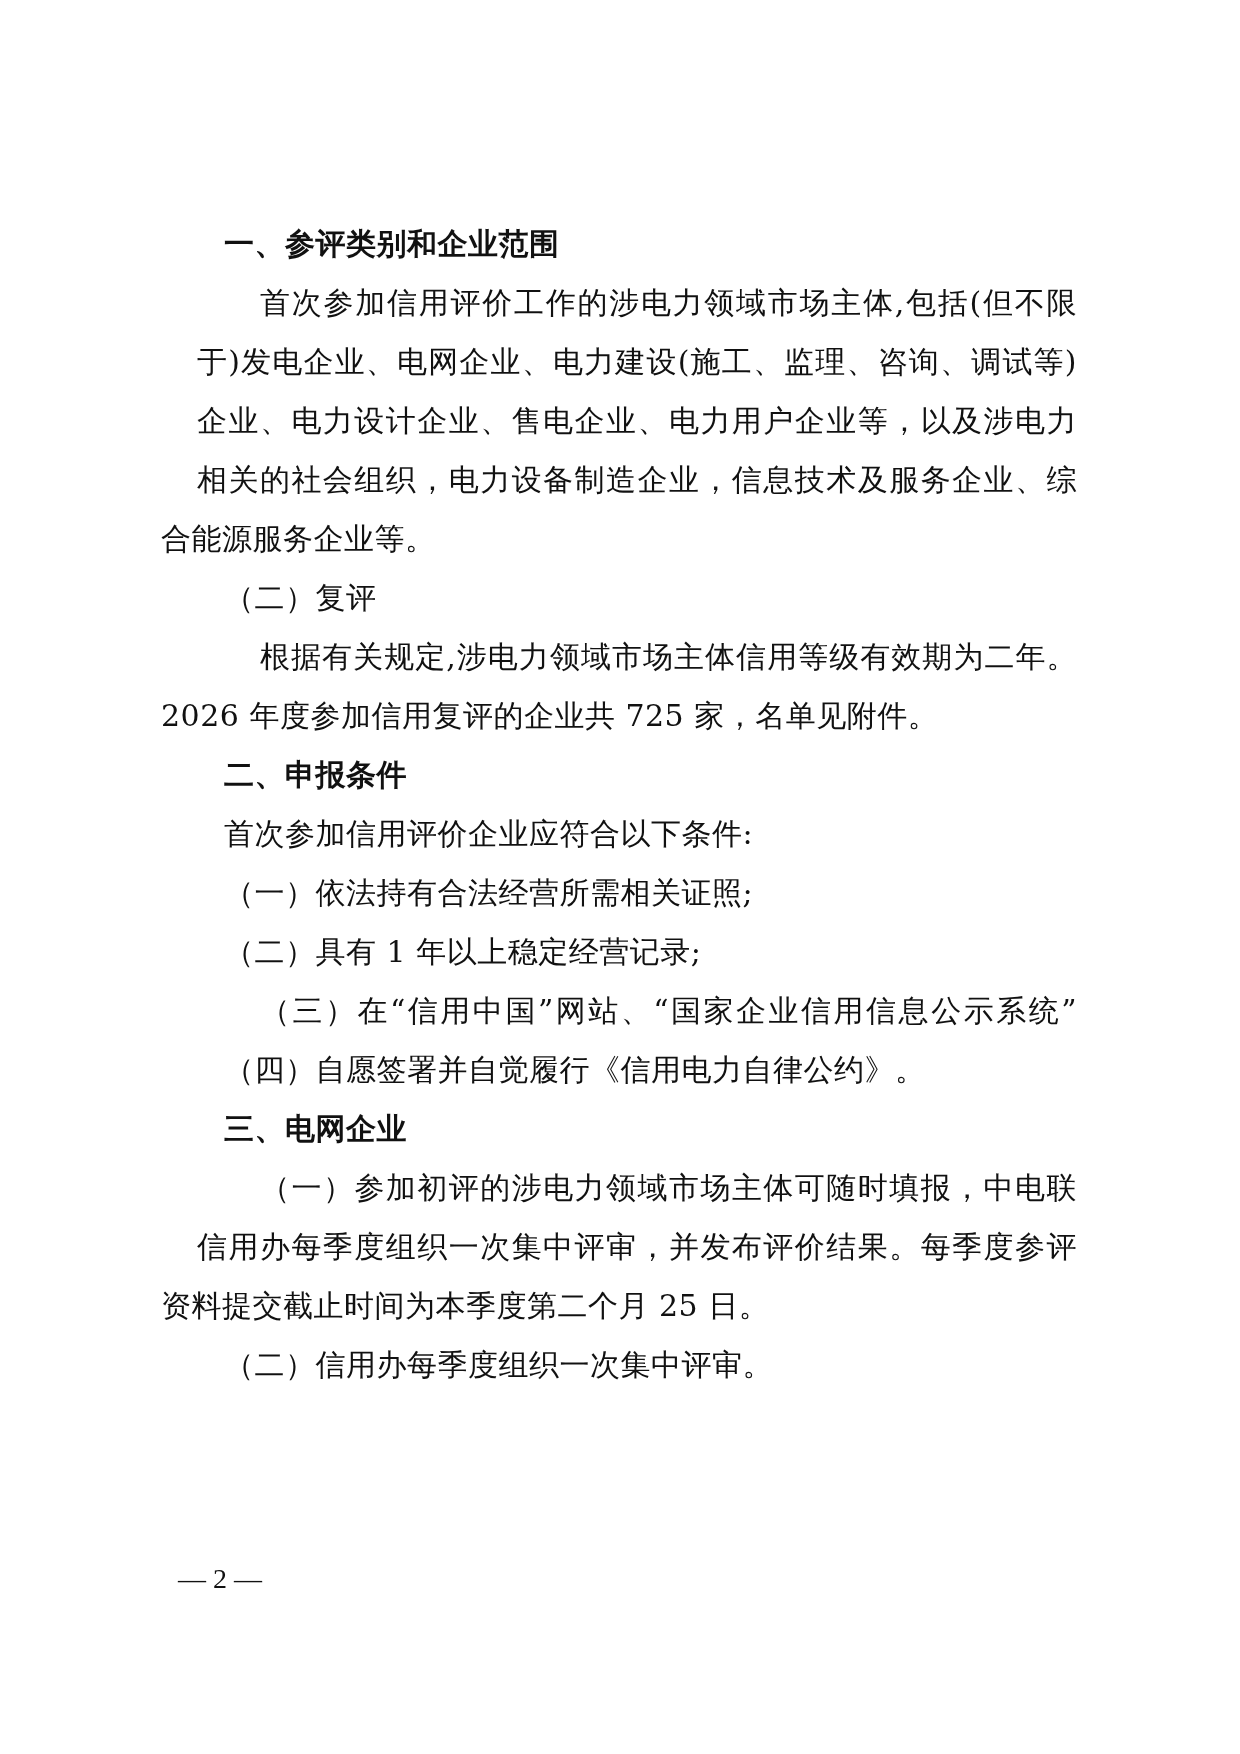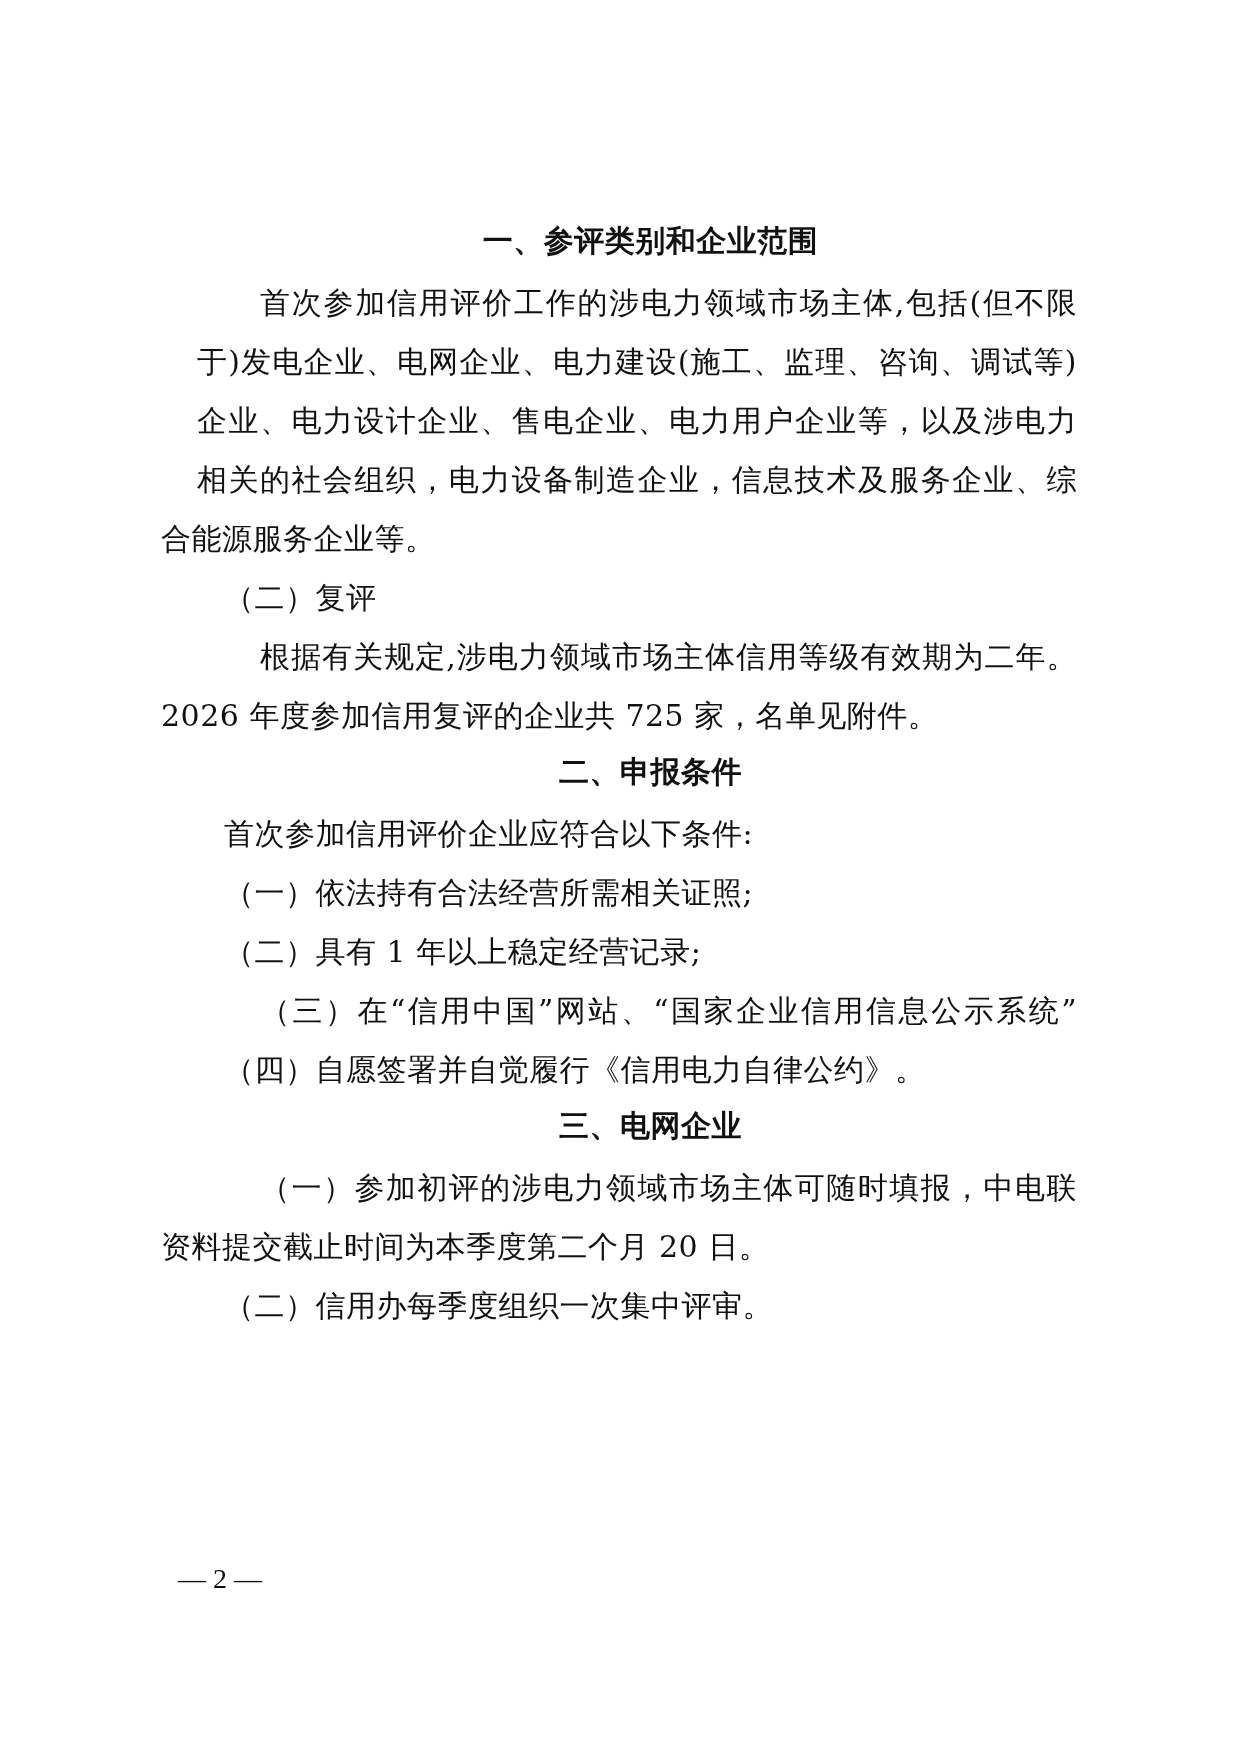--- a/index.html
+++ b/index.html
@@ -12,7 +12,7 @@
   .line { display: block; white-space: nowrap; height: 59px; }
   .justify { text-align: justify; text-align-last: justify; margin-left: 36px; }
   .indent { padding-left: 63px; }
-  .h1 { font-family: Liberation Mono, monospace; font-weight: bold; font-size: 30px; text-align: center; }
+  .h1 { font-family: Liberation Serif, serif; font-weight: bold; font-size: 30px; }
   .footer {
     position: absolute; left: 178px; top: 1563px;
     font-family: "Liberation Serif", "DejaVu Serif", serif; font-size: 28px; color: #111;

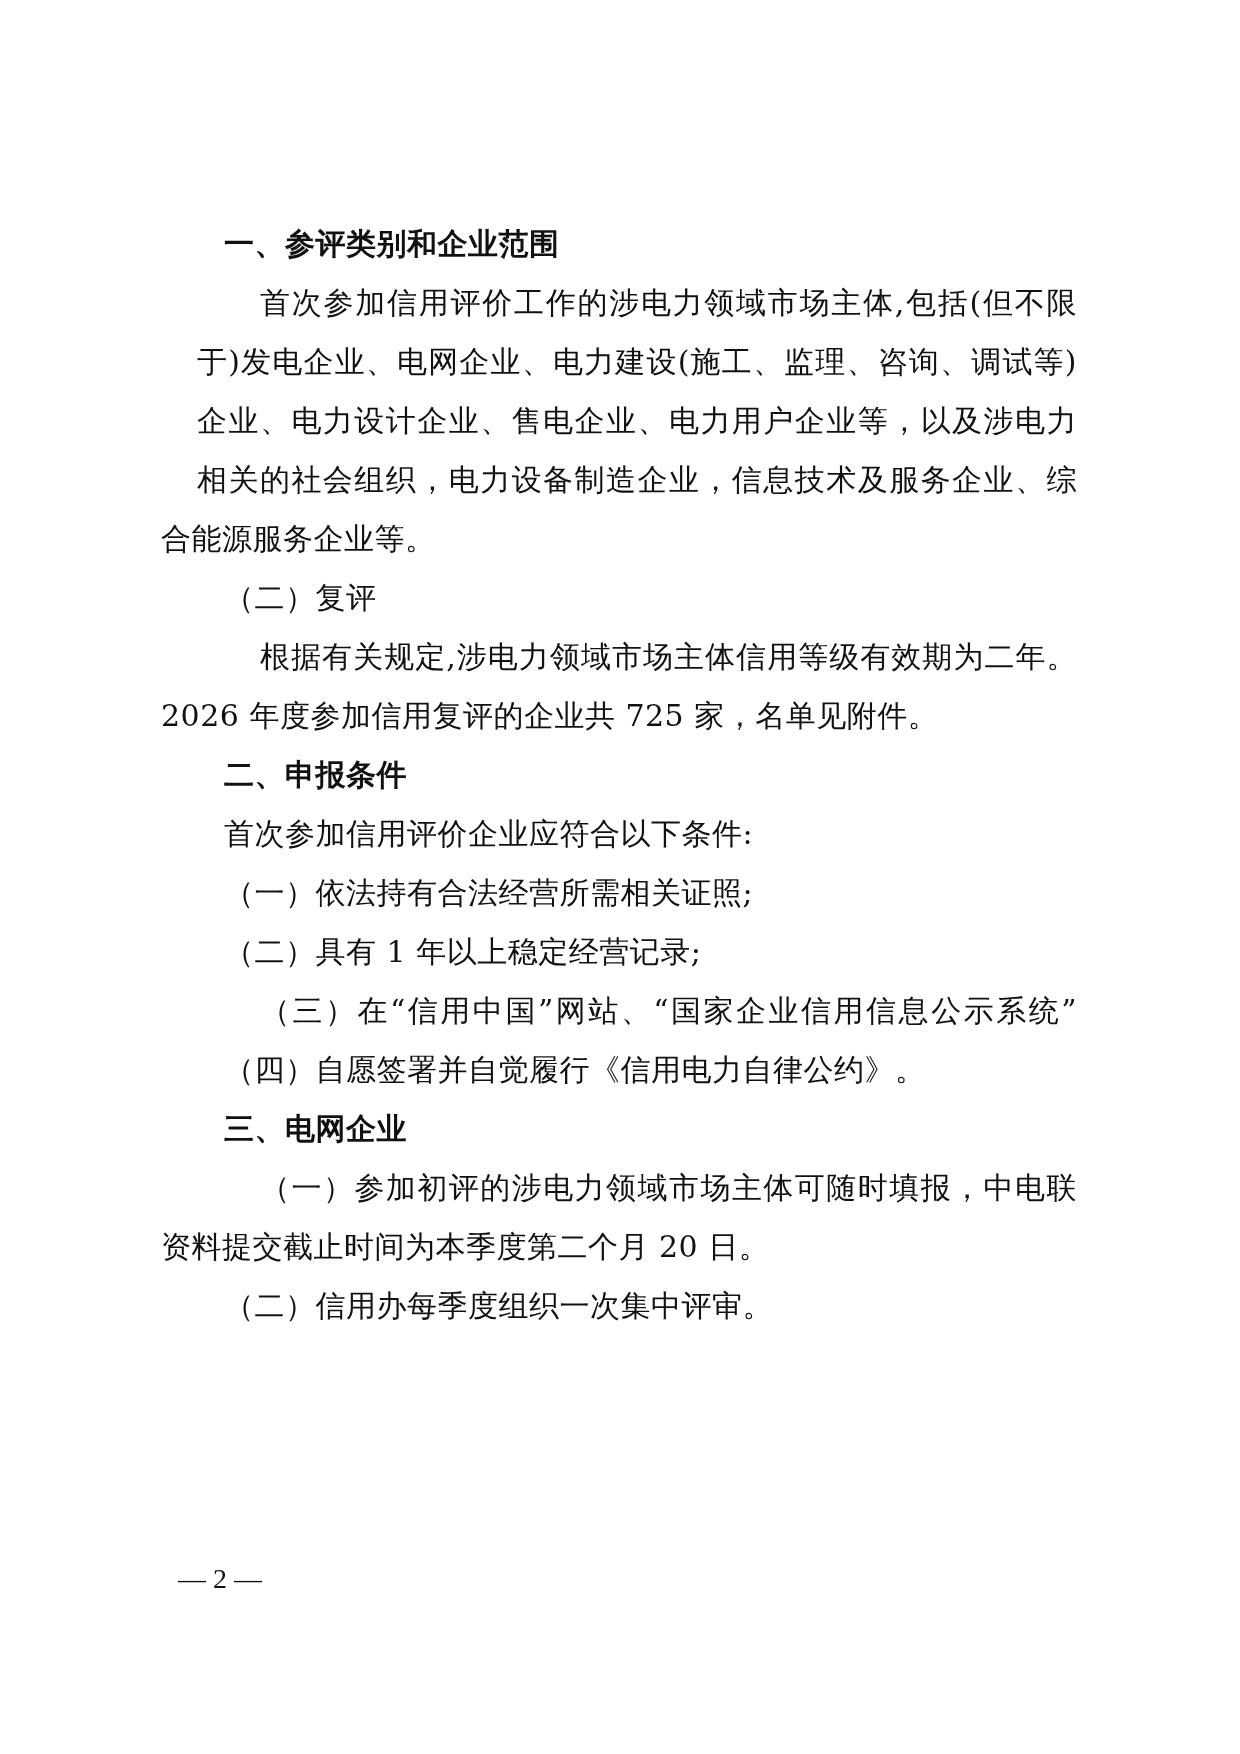--- a/index.html
+++ b/index.html
@@ -41,6 +41,7 @@
 
   <span class="line indent h1">三、电网企业</span>
   <span class="line indent justify">（一）参加初评的涉电力领域市场主体可随时填报，中电联</span>
+  <span class="line justify">信用办每季度组织一次集中评审，并发布评价结果。每季度参评</span>
   <span class="line">资料提交截止时间为本季度第二个月 20 日。</span>
   <span class="line indent">（二）信用办每季度组织一次集中评审。</span>
 </div>

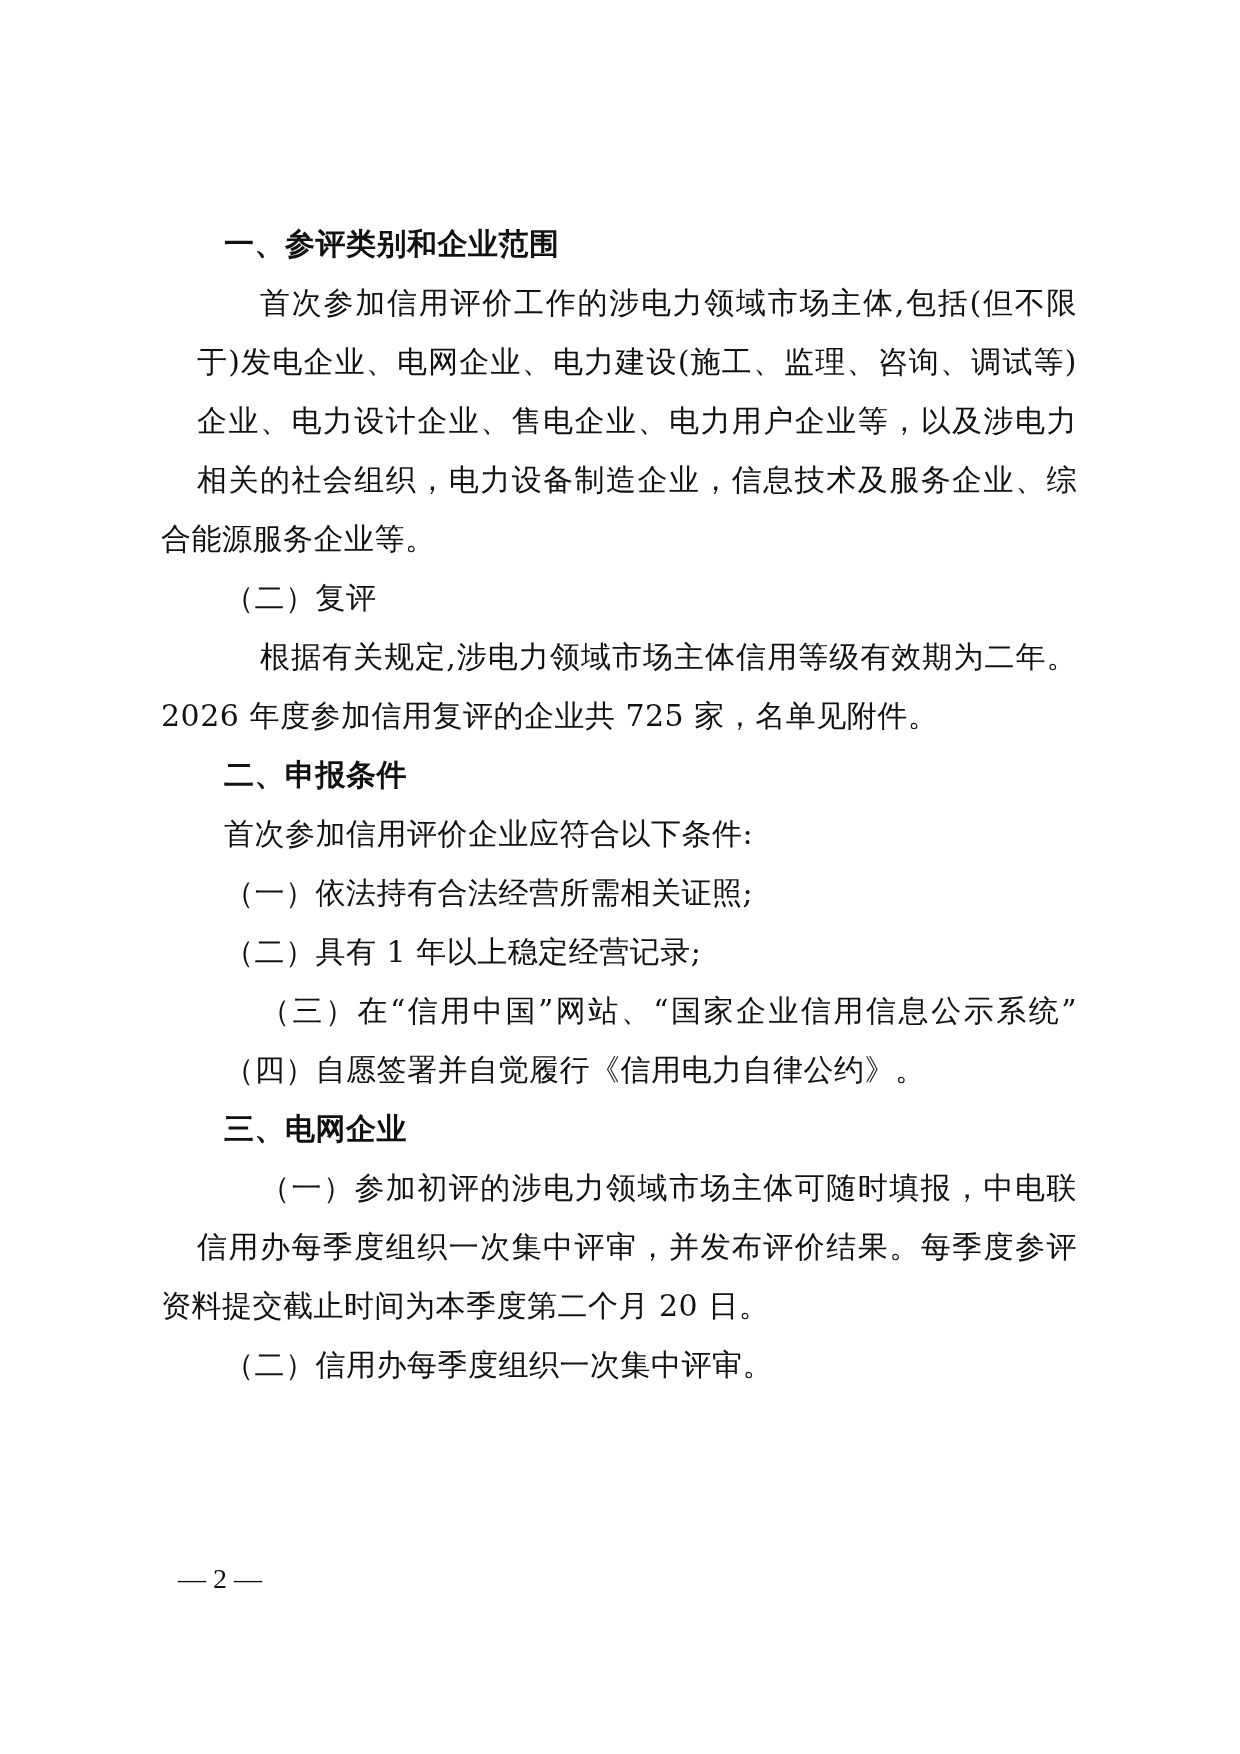--- a/index.html
+++ b/index.html
@@ -42,7 +42,7 @@
   <span class="line indent h1">三、电网企业</span>
   <span class="line indent justify">（一）参加初评的涉电力领域市场主体可随时填报，中电联</span>
   <span class="line justify">信用办每季度组织一次集中评审，并发布评价结果。每季度参评</span>
-  <span class="line">资料提交截止时间为本季度第二个月 20 日。</span>
+  <span class="line">资料提交截止时间为本季度第二个月 25 日。</span>
   <span class="line indent">（二）信用办每季度组织一次集中评审。</span>
 </div>
 

